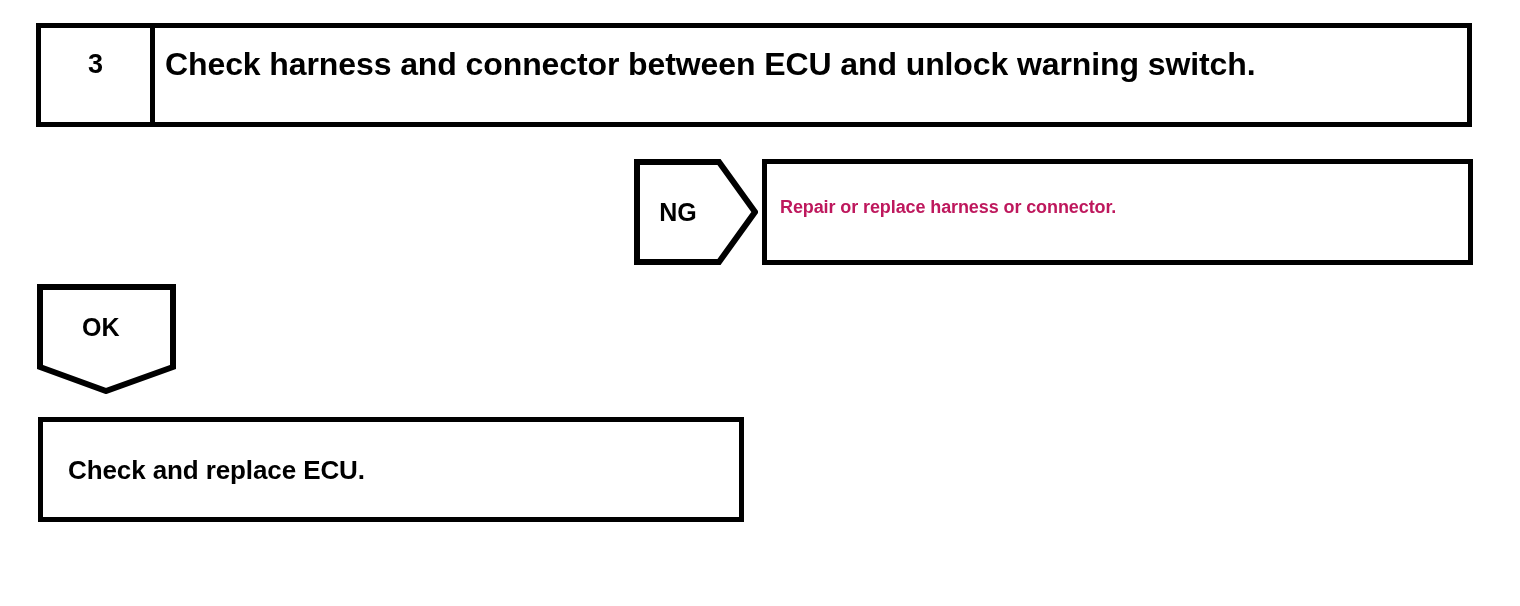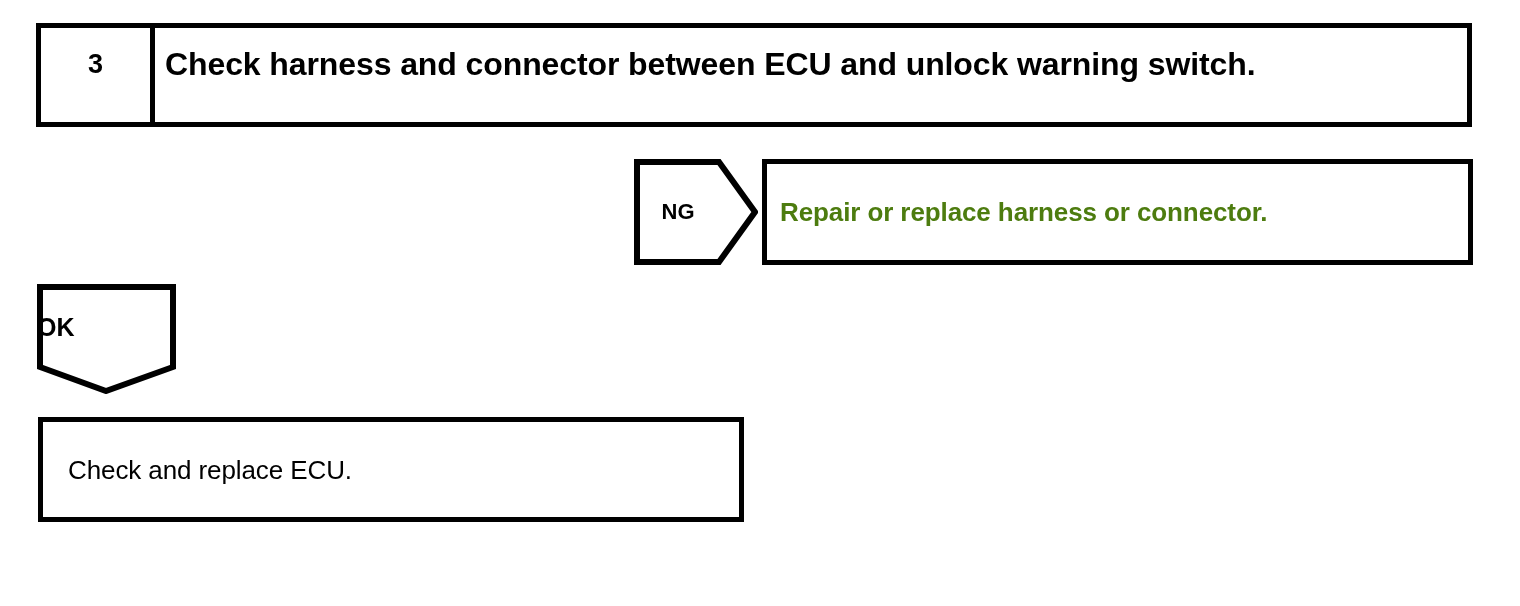--- a/index.html
+++ b/index.html
@@ -92,7 +92,7 @@
     display: flex;
     align-items: center;
     justify-content: center;
-    font-size: 22px;
+    font-size: 25px;
     font-weight: bold;
     color: #000000;
     letter-spacing: 0px;

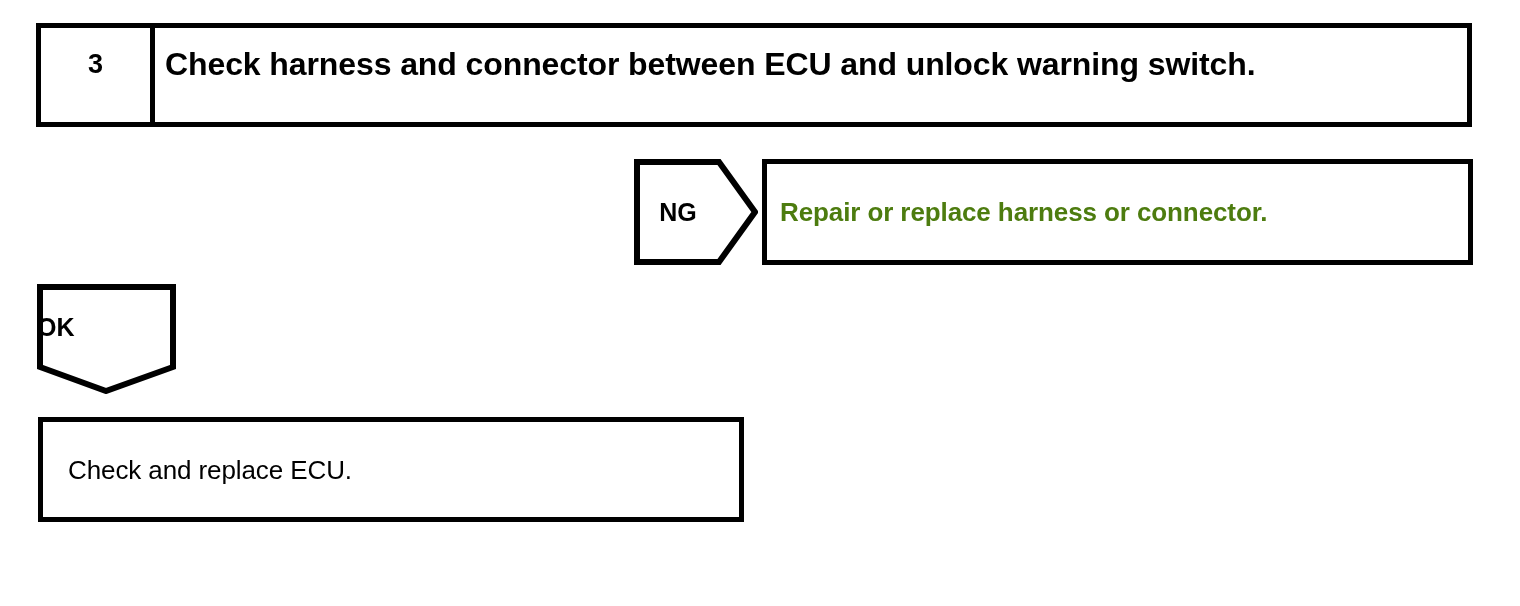--- a/index.html
+++ b/index.html
@@ -112,9 +112,9 @@
     position: absolute;
     left: 13px;
     top: 33px;
-    font-size: 26px;
-    font-weight: bold;
-    color: #4d7c0f;
+    font-size: 18px;
+    font-weight: bold;
+    color: #be185d;
     white-space: nowrap;
     letter-spacing: -0.1px;
   }

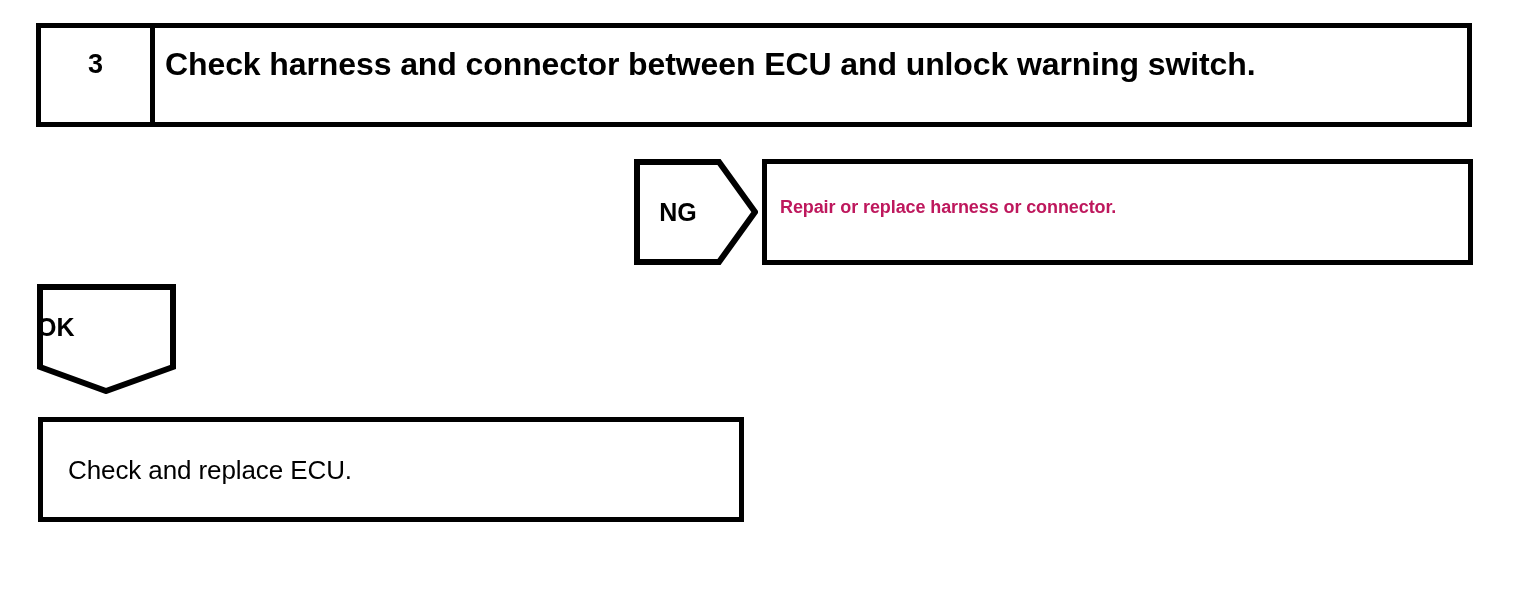--- a/index.html
+++ b/index.html
@@ -141,6 +141,7 @@
     display: flex;
     align-items: center;
     justify-content: flex-start;
+    padding-left: 45px;
     box-sizing: border-box;
     font-size: 25px;
     font-weight: bold;

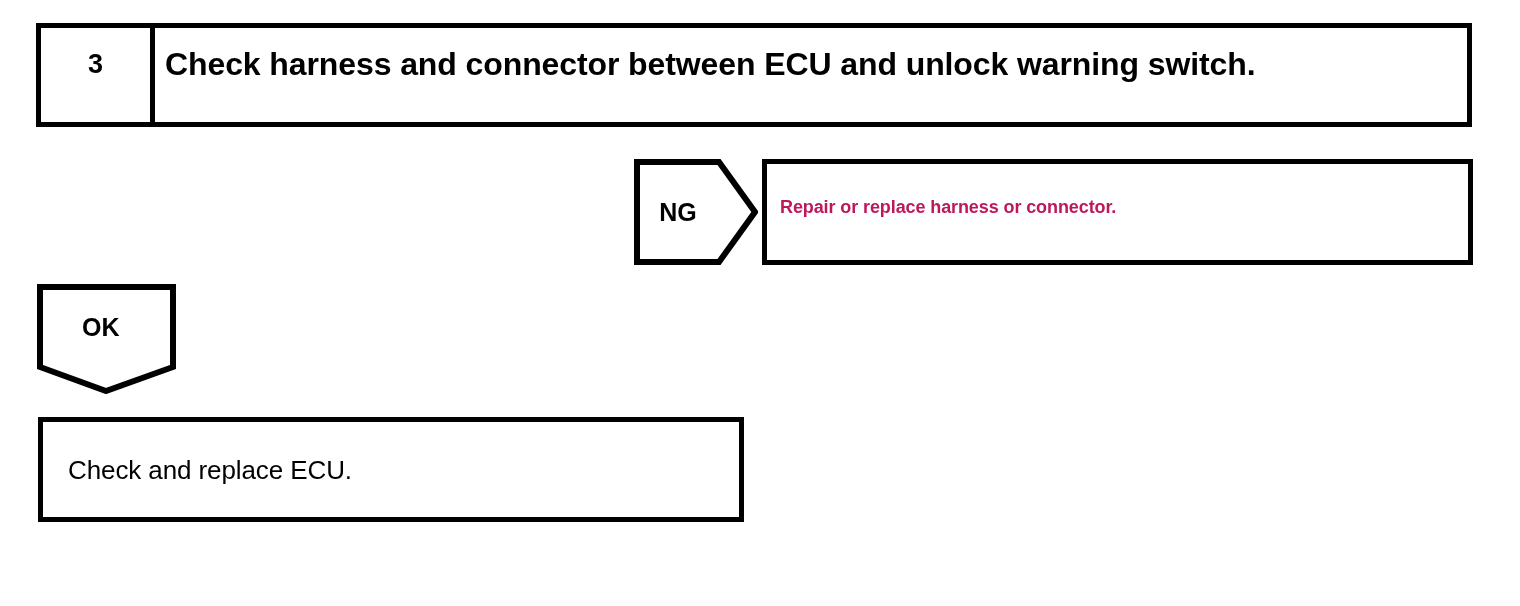--- a/index.html
+++ b/index.html
@@ -165,7 +165,7 @@
     left: 25px;
     top: 33px;
     font-size: 26px;
-    font-weight: normal;
+    font-weight: bold;
     color: #000000;
     white-space: nowrap;
     letter-spacing: -0.1px;

